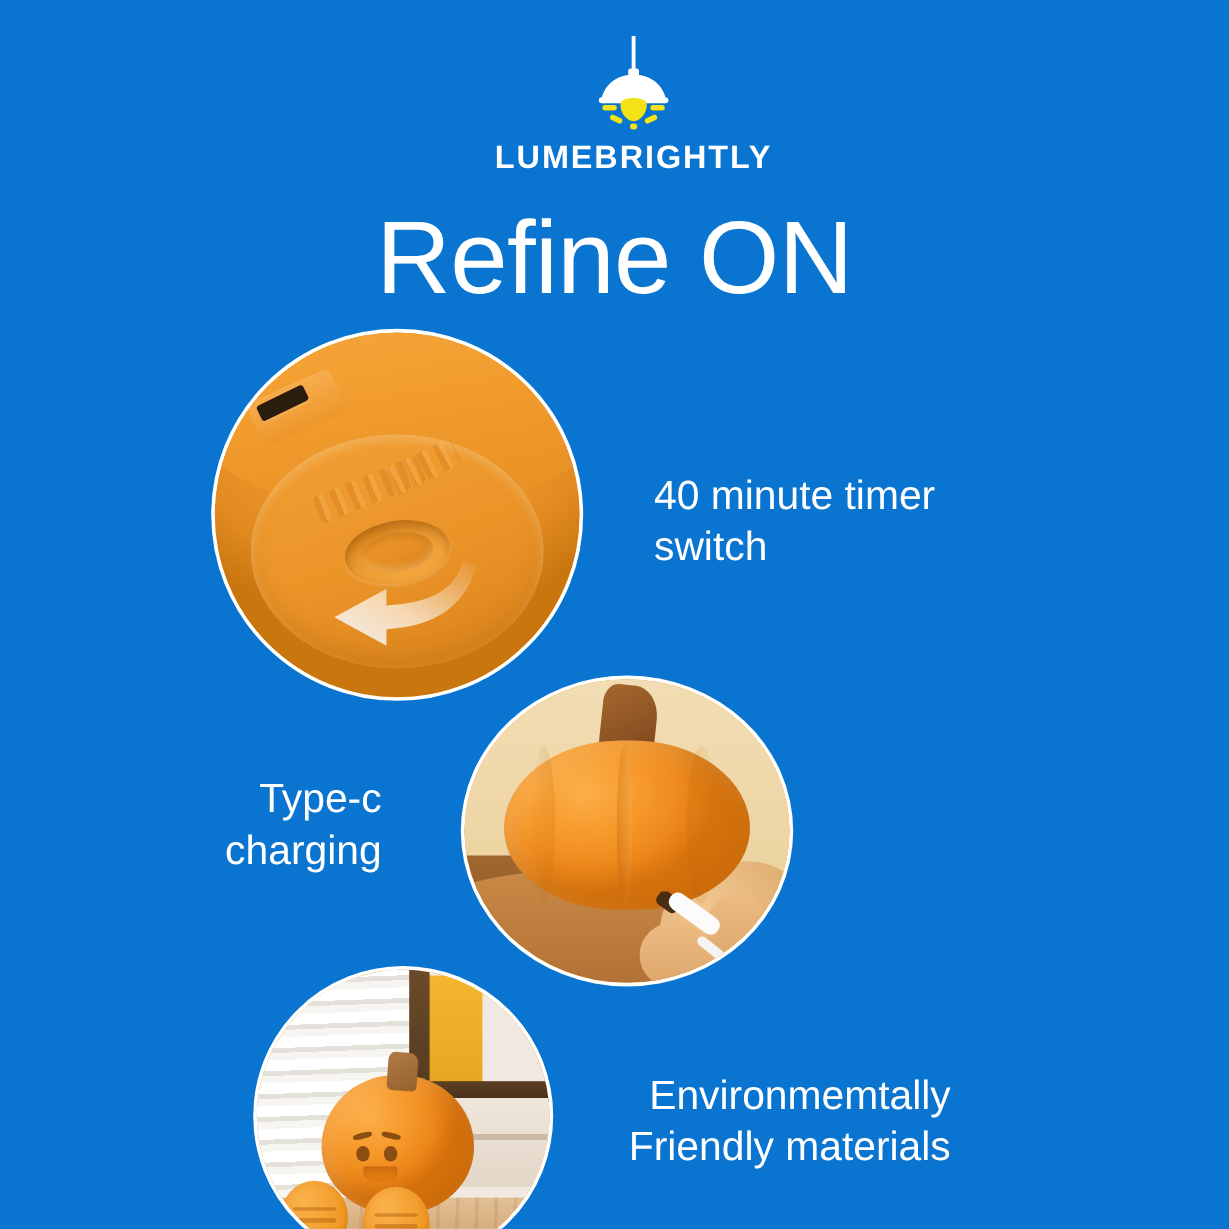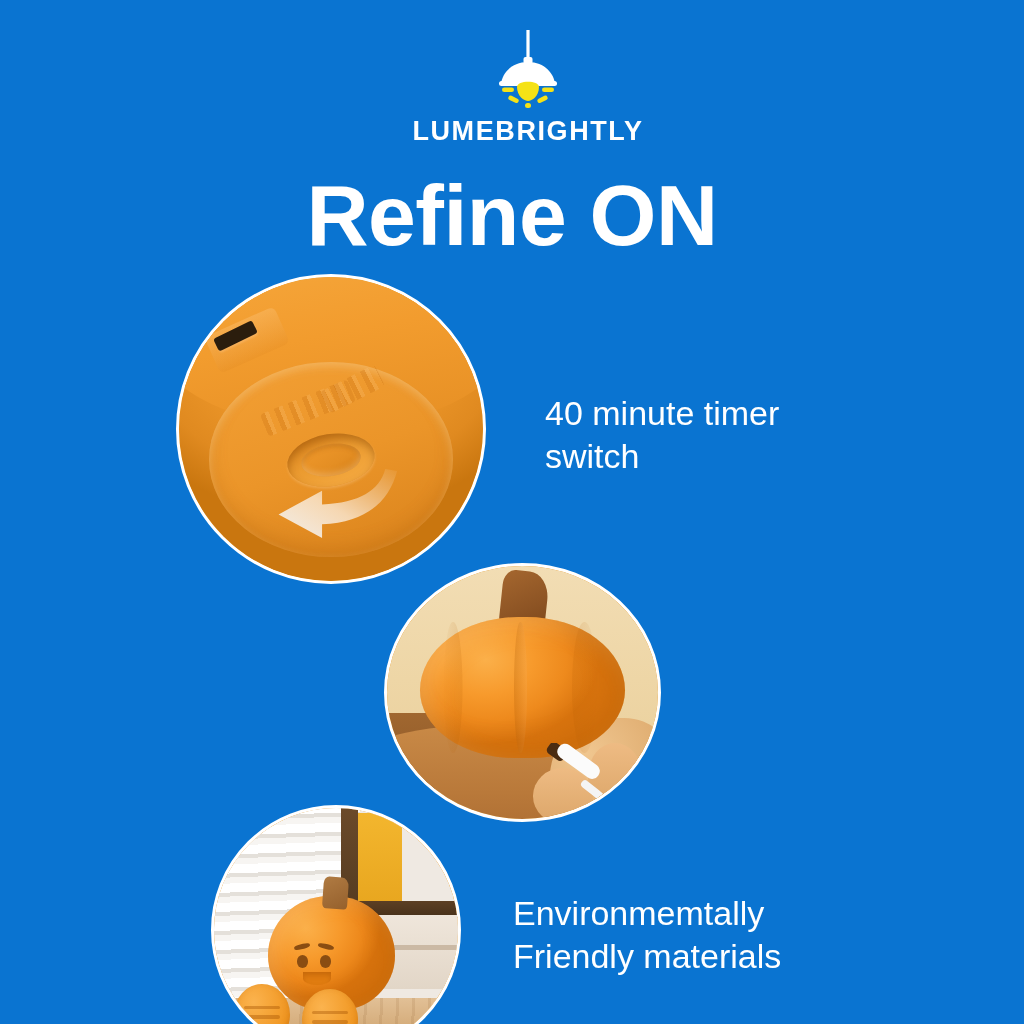--- a/index.html
+++ b/index.html
@@ -50,7 +50,7 @@
     text-align:center;
     color:#ffffff;
     font-size:86px;
-    font-weight:700;
+    font-weight:400;
     letter-spacing:-0.5px;
     line-height:1.05;
     white-space:nowrap;

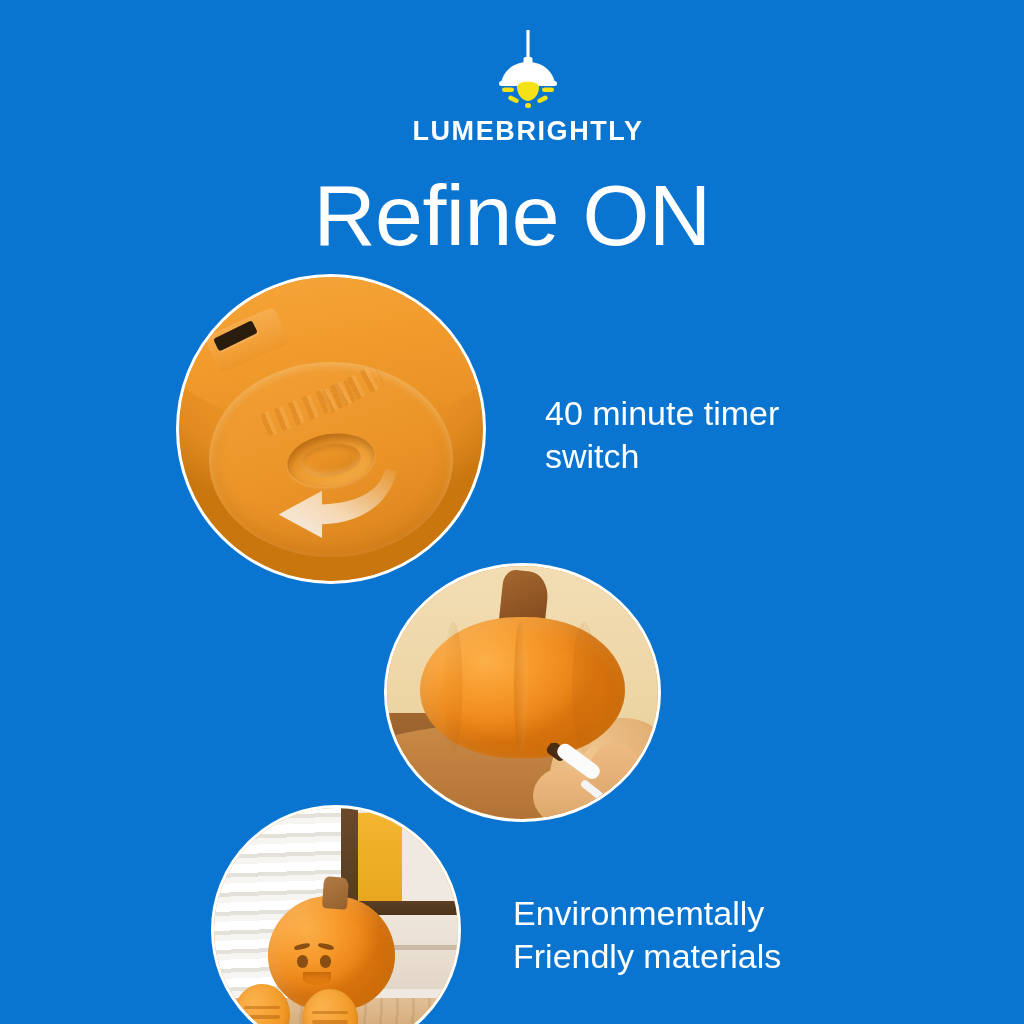--- a/index.html
+++ b/index.html
@@ -358,6 +358,8 @@
     </div>
   </div>
 
+  <div class="caption" id="caption-charge">Type-c
+charging</div>
 
   <div class="photo-circle" id="circle-eco">
     <div class="photo-inner">

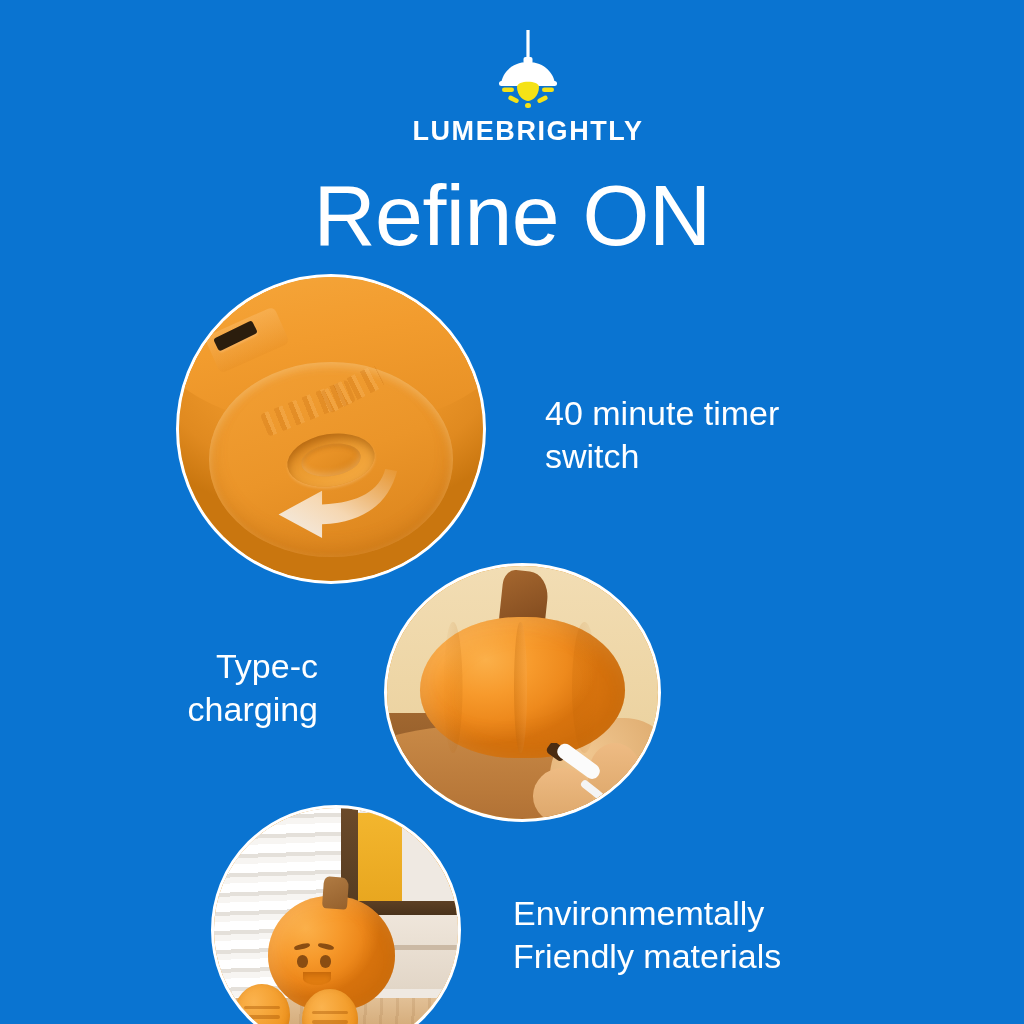--- a/index.html
+++ b/index.html
@@ -283,7 +283,7 @@
   }
   #caption-timer  { left:545px; top:392px; text-align:left; }
   #caption-charge { left:40px;  top:645px; width:278px; text-align:right; }
-  #caption-eco    { left:513px; top:892px; text-align:left; }
+  #caption-eco    { left:524px; top:892px; text-align:right; }
 </style>
 </head>
 <body>

